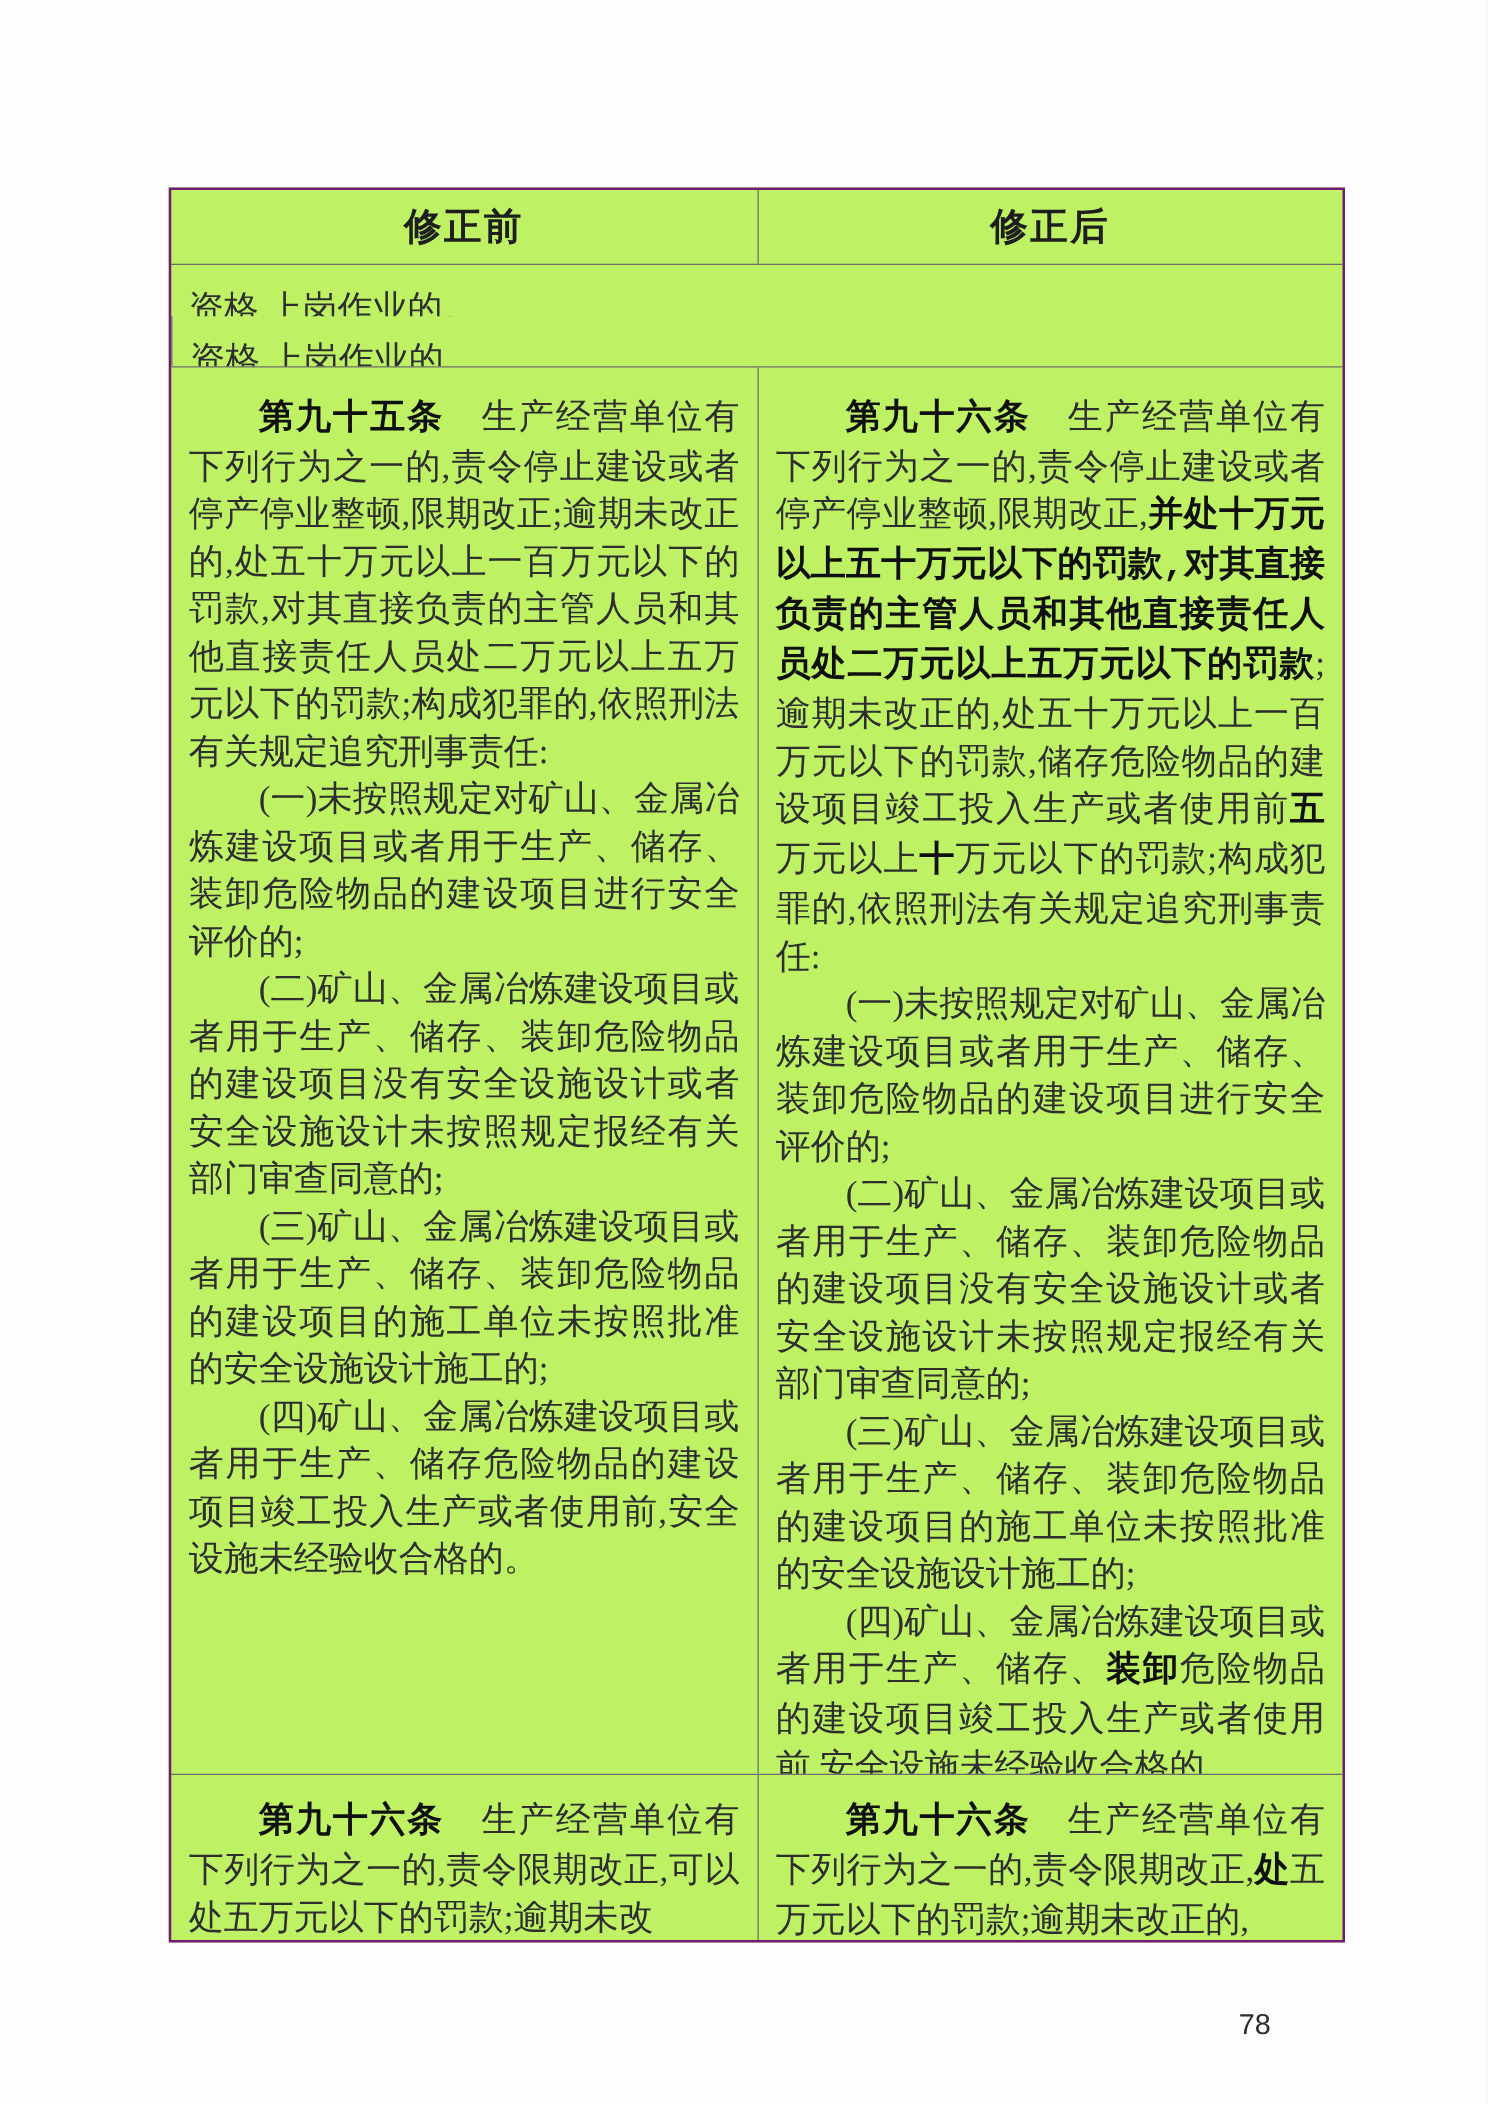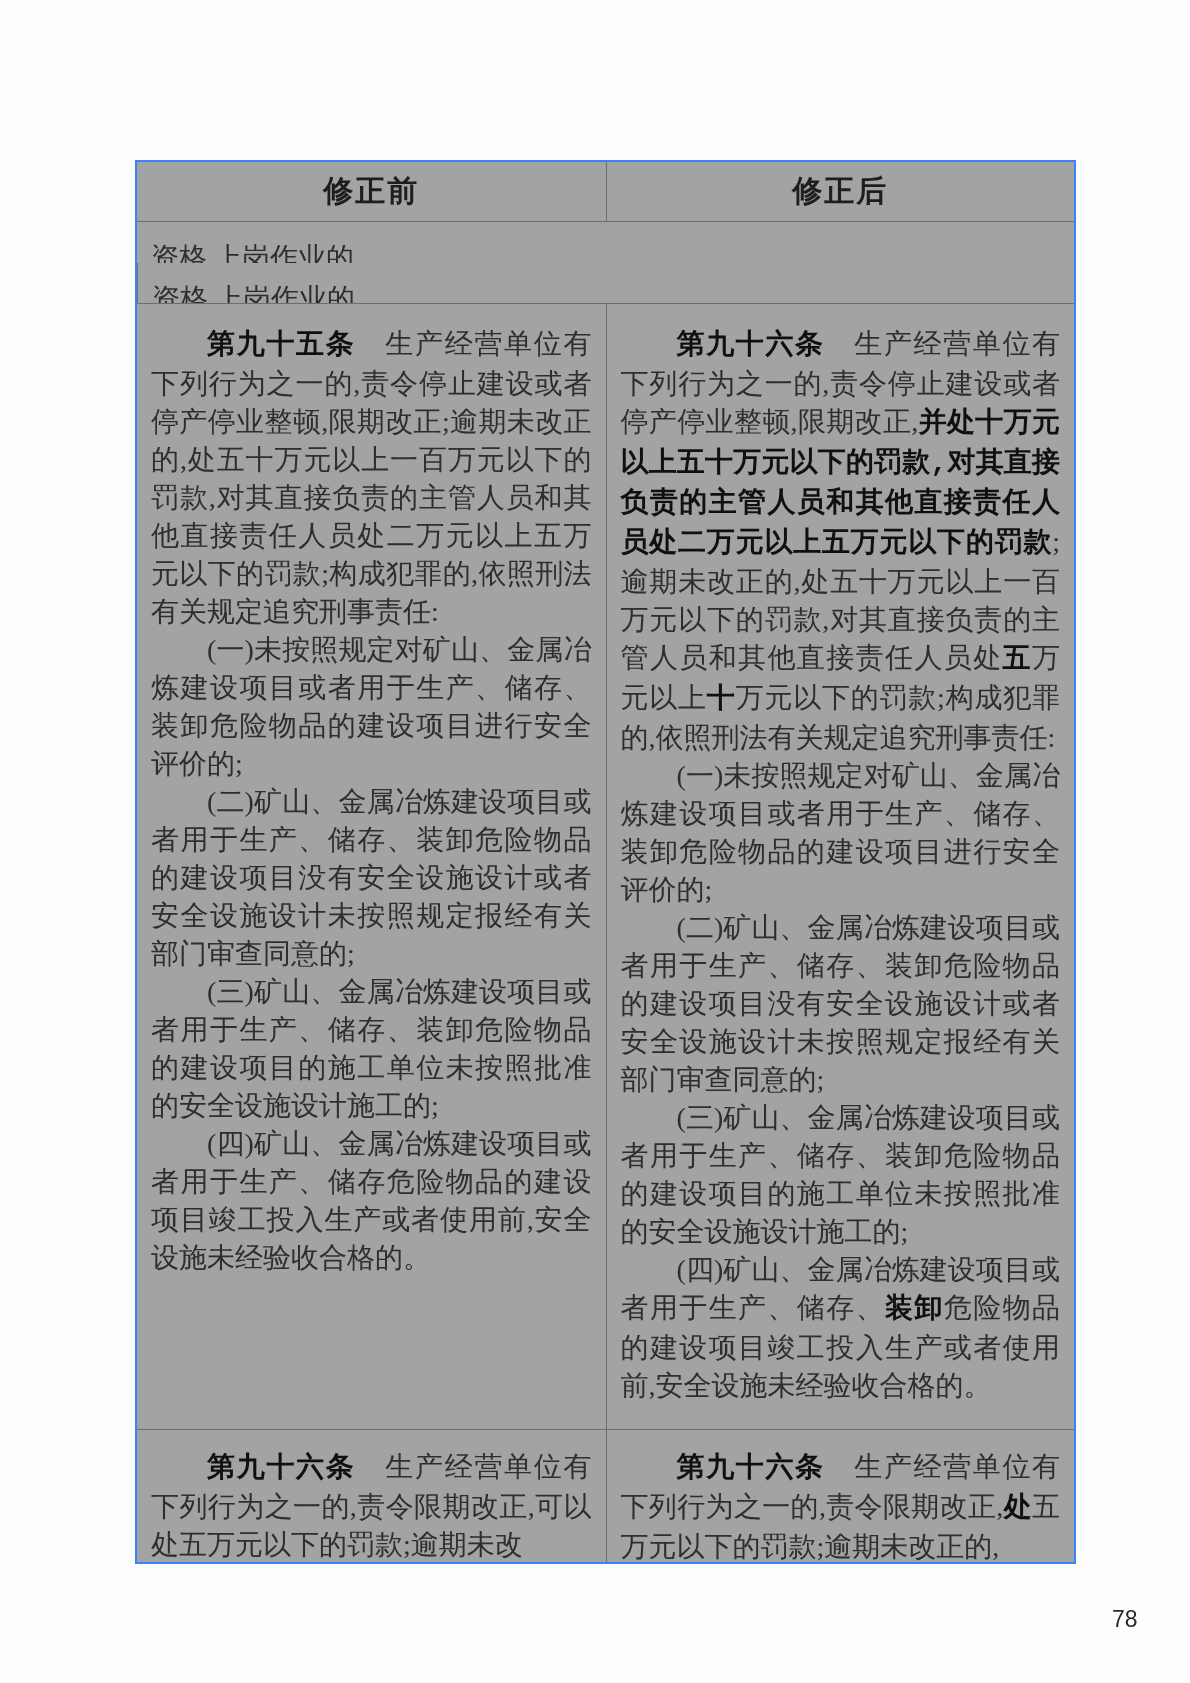--- a/index.html
+++ b/index.html
@@ -18,12 +18,12 @@
   .cmp-table {
     position: absolute;
     left: 135px;
-    top: 160px;
+    top: 150px;
     width: 941px;
     height: 1404px;
     box-sizing: border-box;
-    border: 2px solid #3b82f6;
-    background: #a3a3a3;
+    border: 2px solid #701a75;
+    background: #bef264;
   }
   .t-row {
     display: flex;

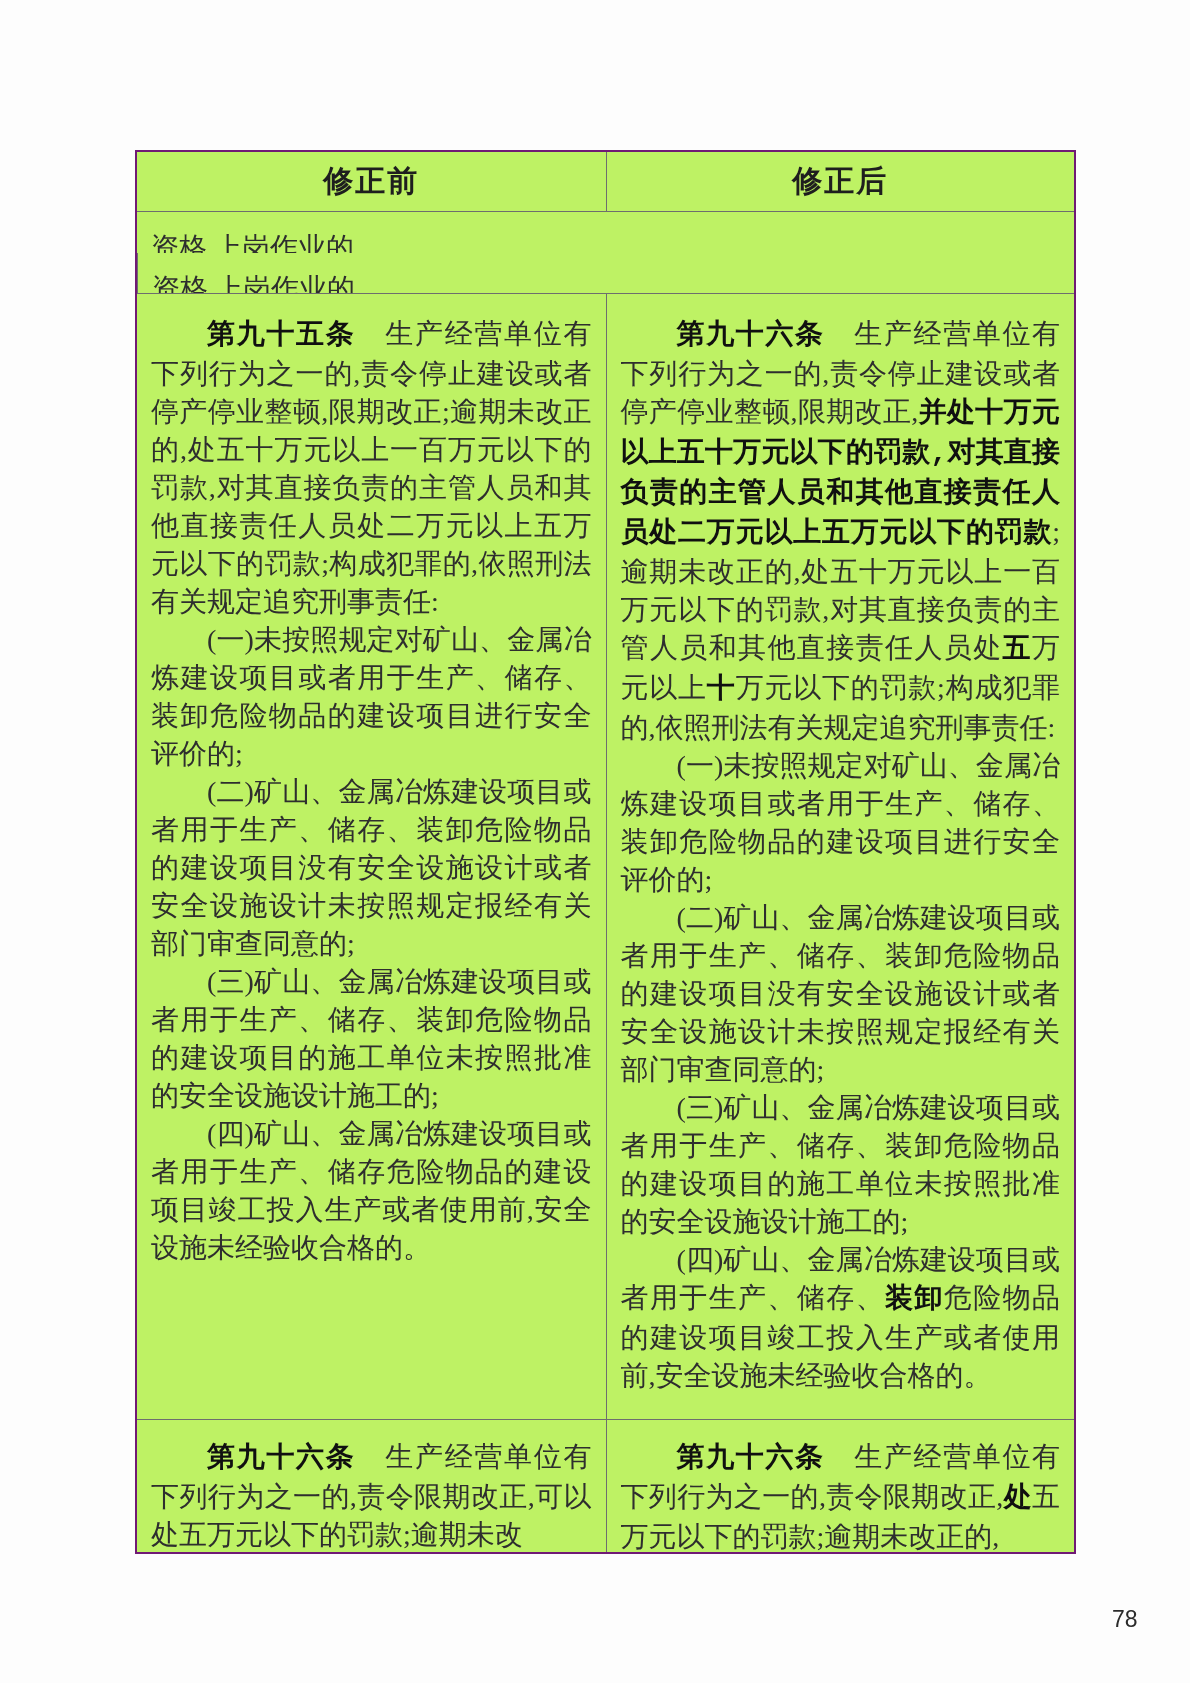--- a/index.html
+++ b/index.html
@@ -121,7 +121,7 @@
           <p><span>(四)矿山、金属冶炼建设项目或者用于生产、储存危险物品的建设项目竣工投入生产或者使用前,安全设施未经验收合格的。</span></p>
         </div>
       <div class="t-cell">
-          <p><span class="b">第九十六条</span><span>　生产经营单位有下列行为之一的,责令停止建设或者停产停业整顿,限期改正,</span><span class="b">并处十万元以上五十万元以下的罚款,对其直接负责的主管人员和其他直接责任人员处二万元以上五万元以下的罚款</span><span>;逾期未改正的,处五十万元以上一百万元以下的罚款,对其直接负责的主管人员和其他直接责任人员处</span><span class="b">五</span><span>万元以上</span><span class="b">十</span><span>万元以下的罚款;构成犯罪的,依照刑法有关规定追究刑事责任:</span></p>
+          <p><span class="b">第九十六条</span><span>　生产经营单位有下列行为之一的,责令停止建设或者停产停业整顿,限期改正,</span><span class="b">并处十万元以上五十万元以下的罚款,对其直接负责的主管人员和其他直接责任人员处二万元以上五万元以下的罚款</span><span>;逾期未改正的,处五十万元以上一百万元以下的罚款,储存危险物品的建设项目竣工投入生产或者使用前</span><span class="b">五</span><span>万元以上</span><span class="b">十</span><span>万元以下的罚款;构成犯罪的,依照刑法有关规定追究刑事责任:</span></p>
           <p><span>(一)未按照规定对矿山、金属冶炼建设项目或者用于生产、储存、装卸危险物品的建设项目进行安全评价的;</span></p>
           <p><span>(二)矿山、金属冶炼建设项目或者用于生产、储存、装卸危险物品的建设项目没有安全设施设计或者安全设施设计未按照规定报经有关部门审查同意的;</span></p>
           <p><span>(三)矿山、金属冶炼建设项目或者用于生产、储存、装卸危险物品的建设项目的施工单位未按照批准的安全设施设计施工的;</span></p>

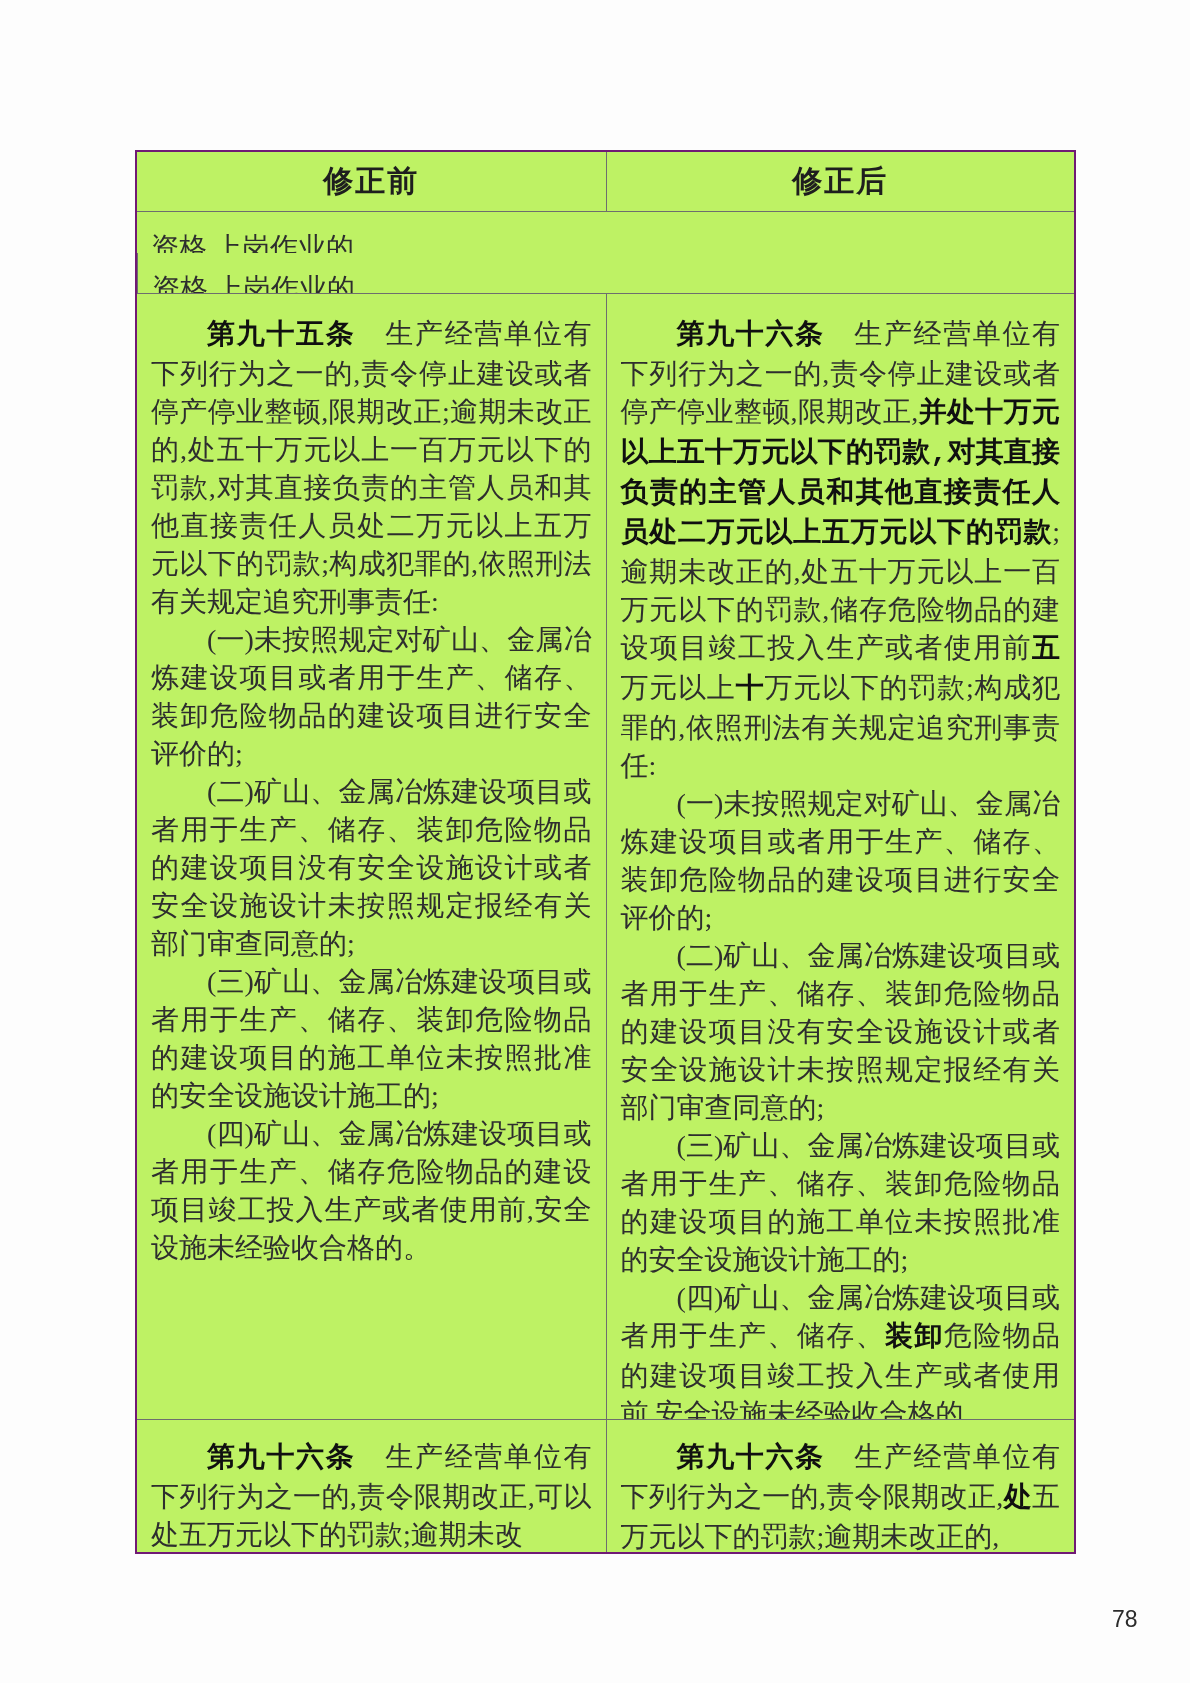--- a/index.html
+++ b/index.html
@@ -80,7 +80,7 @@
   }
   .page-number {
     position: absolute;
-    left: 1112px;
+    left: 991px;
     top: 1606px;
     font-family: "Liberation Sans", "DejaVu Sans", sans-serif;
     font-size: 23px;

